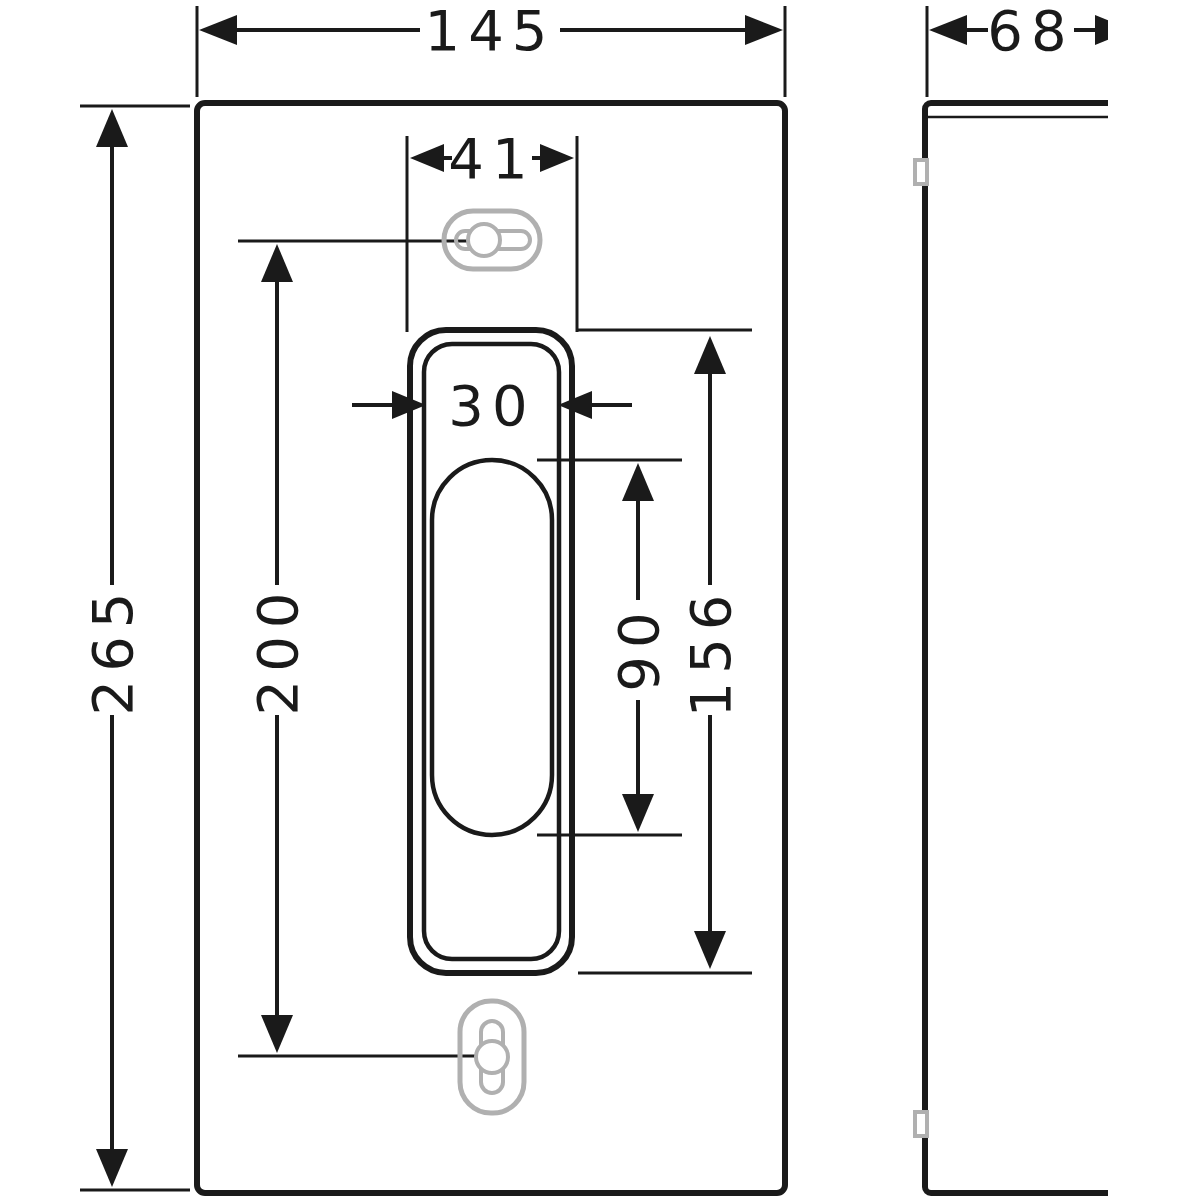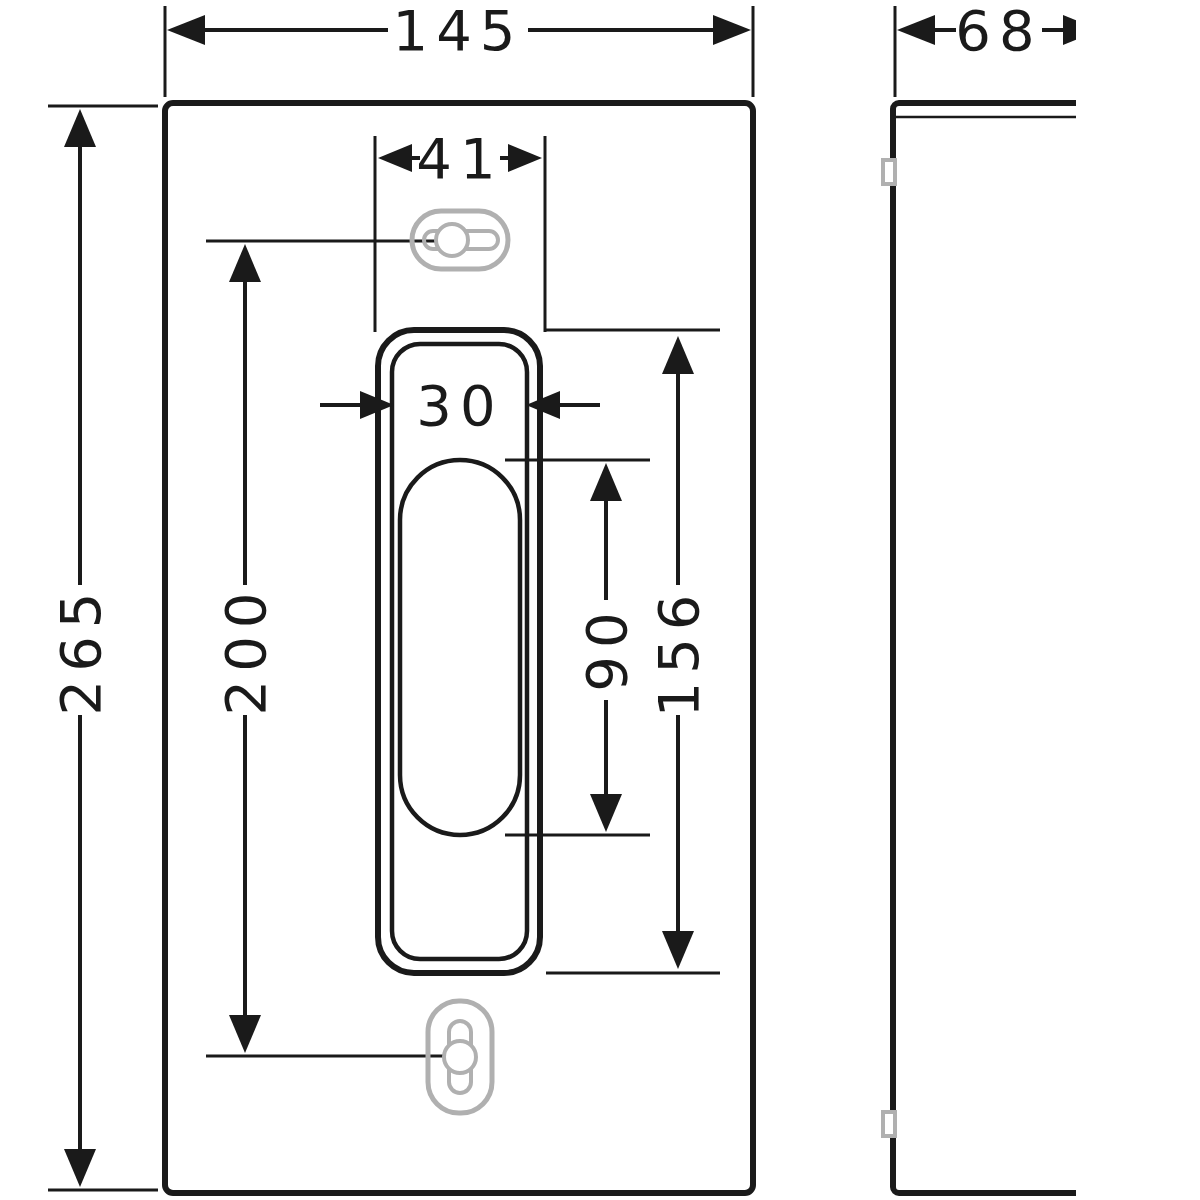--- a/index.html
+++ b/index.html
@@ -4,7 +4,7 @@
 <style>
   :root { --line:#1a1a1a; --gray:#b0b0b0; --bg:#ffffff; }
   html,body { margin:0; padding:0; background:var(--bg); }
-  .stage { width:1076px; height:1200px; position:relative; background:var(--bg); overflow:hidden; }
+  .stage { width:1076px; height:1200px; position:relative; background:var(--bg); overflow:hidden;margin-left:32px; }
   svg { display:block; }
   .ol      { stroke:var(--line); stroke-width:6;   fill:none; stroke-linejoin:round; }
   .ol-med  { stroke:var(--line); stroke-width:4.5; fill:none; }

